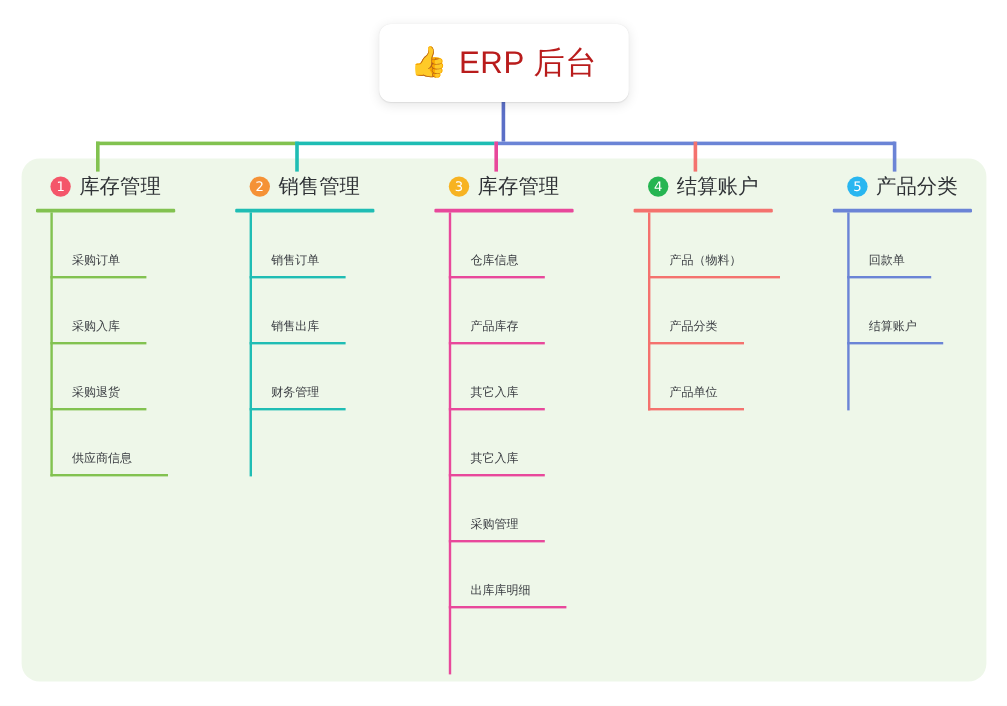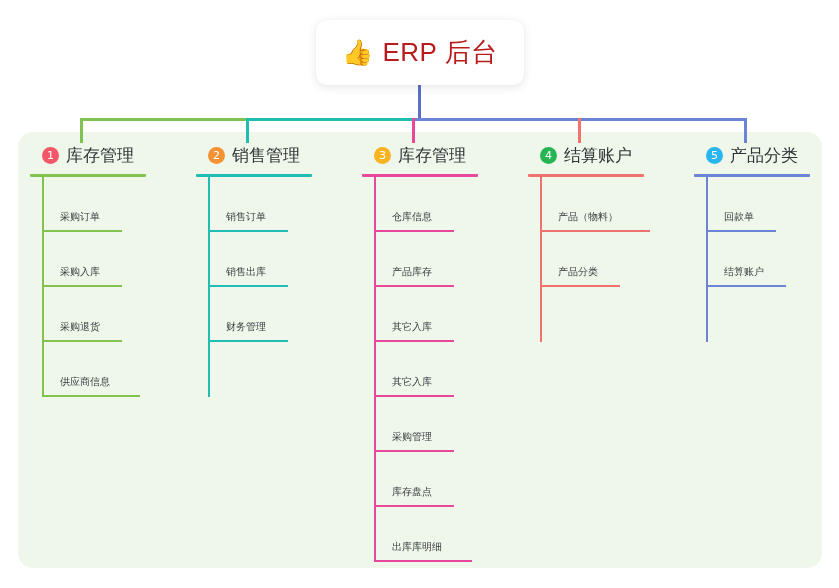--- a/index.html
+++ b/index.html
@@ -255,6 +255,10 @@
           <span class="leaf-label">产品分类</span>
           <div class="leaf-rule" style="width: 80px; background: rgb(244, 114, 110);"></div>
         </div>
+        <div class="leaf">
+          <span class="leaf-label">产品单位</span>
+          <div class="leaf-rule" style="width: 80px; background: rgb(244, 114, 110);"></div>
+        </div>
       </div>
     </div>
     <div class="column" style="left: 694px;">

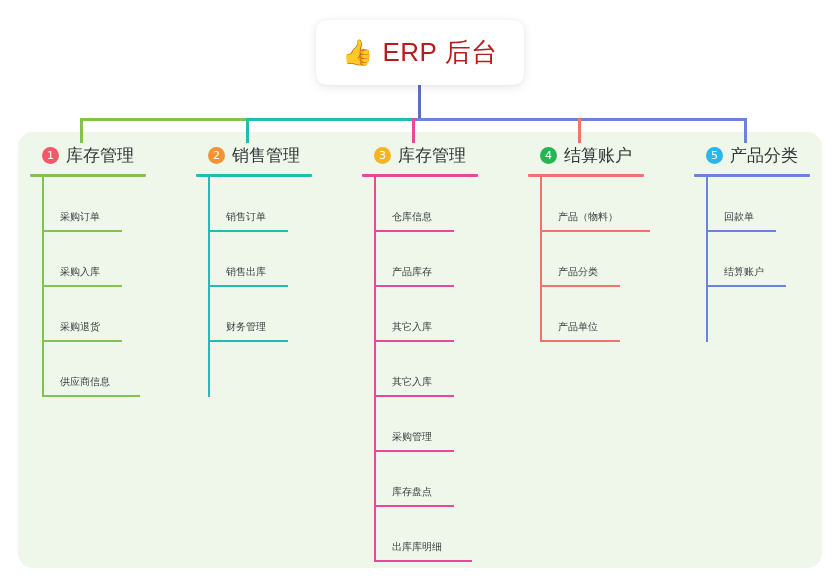--- a/index.html
+++ b/index.html
@@ -230,10 +230,6 @@
           <div class="leaf-rule" style="width: 80px; background: rgb(232, 72, 155);"></div>
         </div>
         <div class="leaf">
-          <span class="leaf-label">库存盘点</span>
-          <div class="leaf-rule" style="width: 80px; background: rgb(232, 72, 155);"></div>
-        </div>
-        <div class="leaf">
           <span class="leaf-label">出库库明细</span>
           <div class="leaf-rule" style="width: 98px; background: rgb(232, 72, 155);"></div>
         </div>

